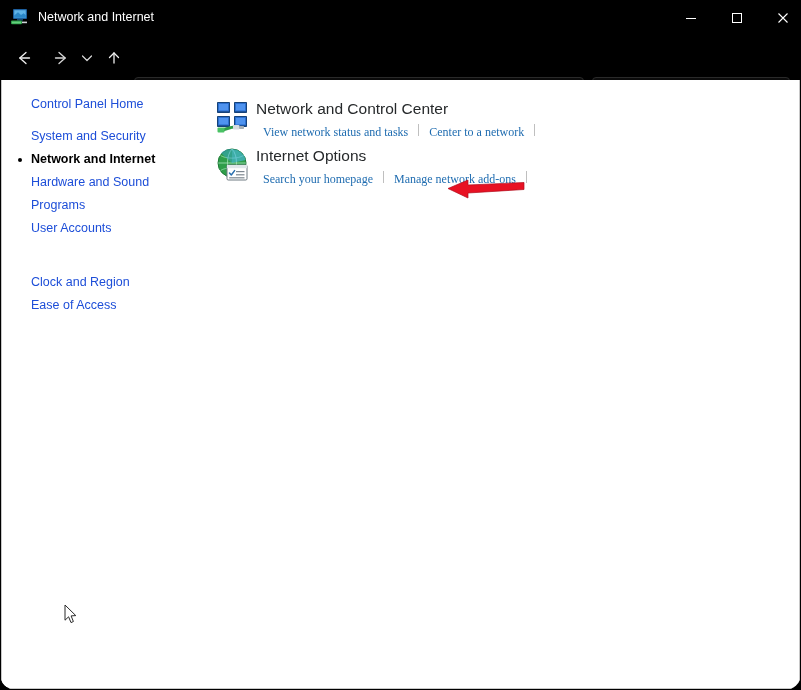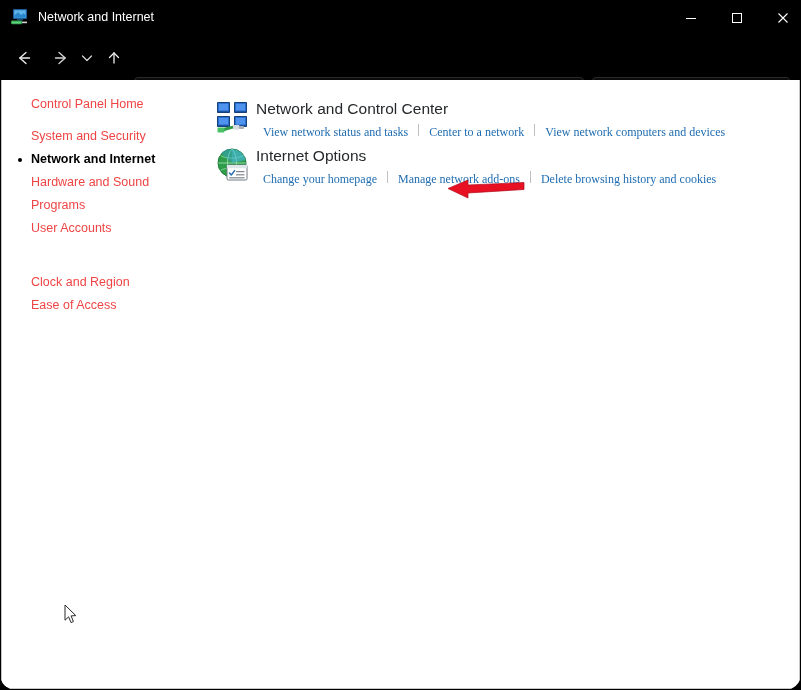--- a/index.html
+++ b/index.html
@@ -189,7 +189,7 @@
     position: absolute;
     left: 29px;
     font-size: 12.5px;
-    color: #ef4444;
+    color: #1d4ed8;
     line-height: 16px;
     white-space: pre-line;
   }

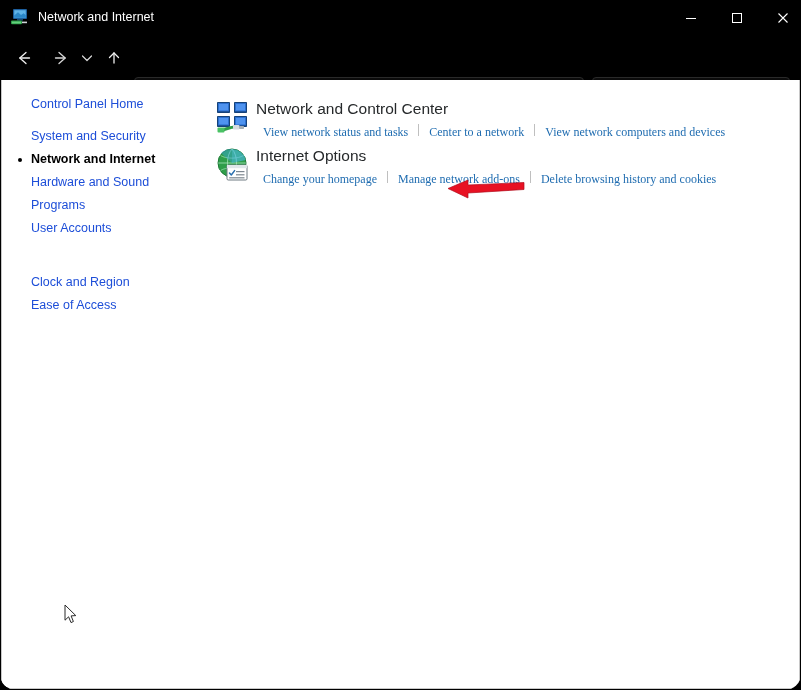--- a/index.html
+++ b/index.html
@@ -444,7 +444,6 @@
           <span class="link-sep"></span>
           <span class="cat-link">Center to a network</span>
           <span class="link-sep"></span>
-          <span class="cat-link">View network computers and devices</span>
         </div>
       </div>
 

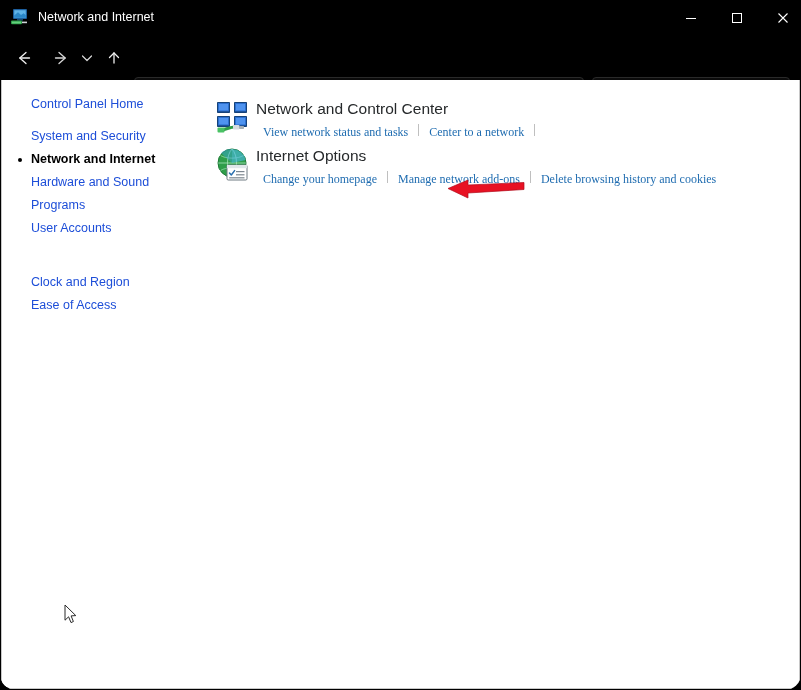--- a/index.html
+++ b/index.html
@@ -468,7 +468,7 @@
         </span>
         <div class="cat-title" style="top:-1px">Internet Options</div>
         <div class="cat-links" style="top:24px">
-          <span class="cat-link">Change your homepage</span>
+          <span class="cat-link">Search your homepage</span>
           <span class="link-sep"></span>
           <span class="cat-link">Manage network add-ons</span>
           <span class="link-sep"></span>

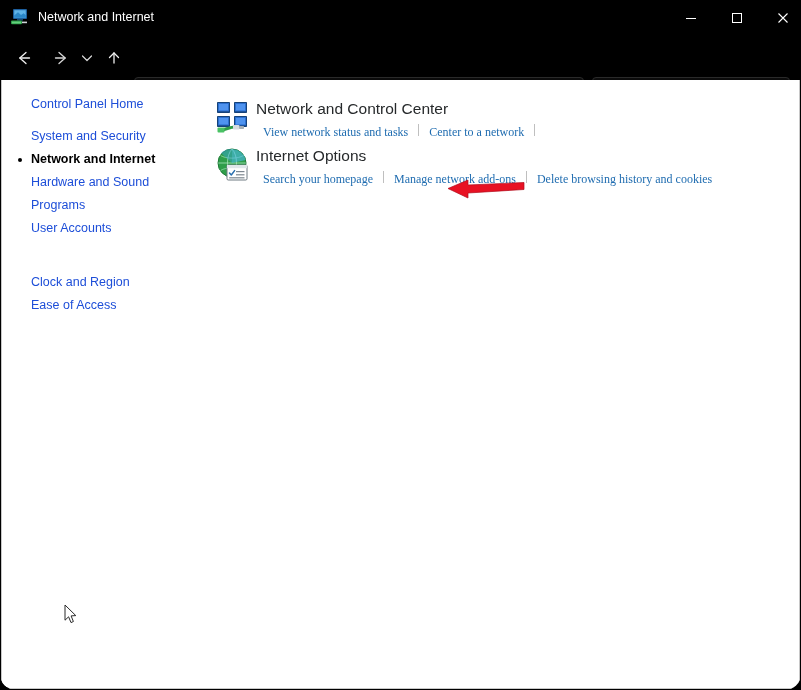--- a/index.html
+++ b/index.html
@@ -472,7 +472,6 @@
           <span class="link-sep"></span>
           <span class="cat-link">Manage network add-ons</span>
           <span class="link-sep"></span>
-          <span class="cat-link">Delete browsing history and cookies</span>
         </div>
       </div>
 

